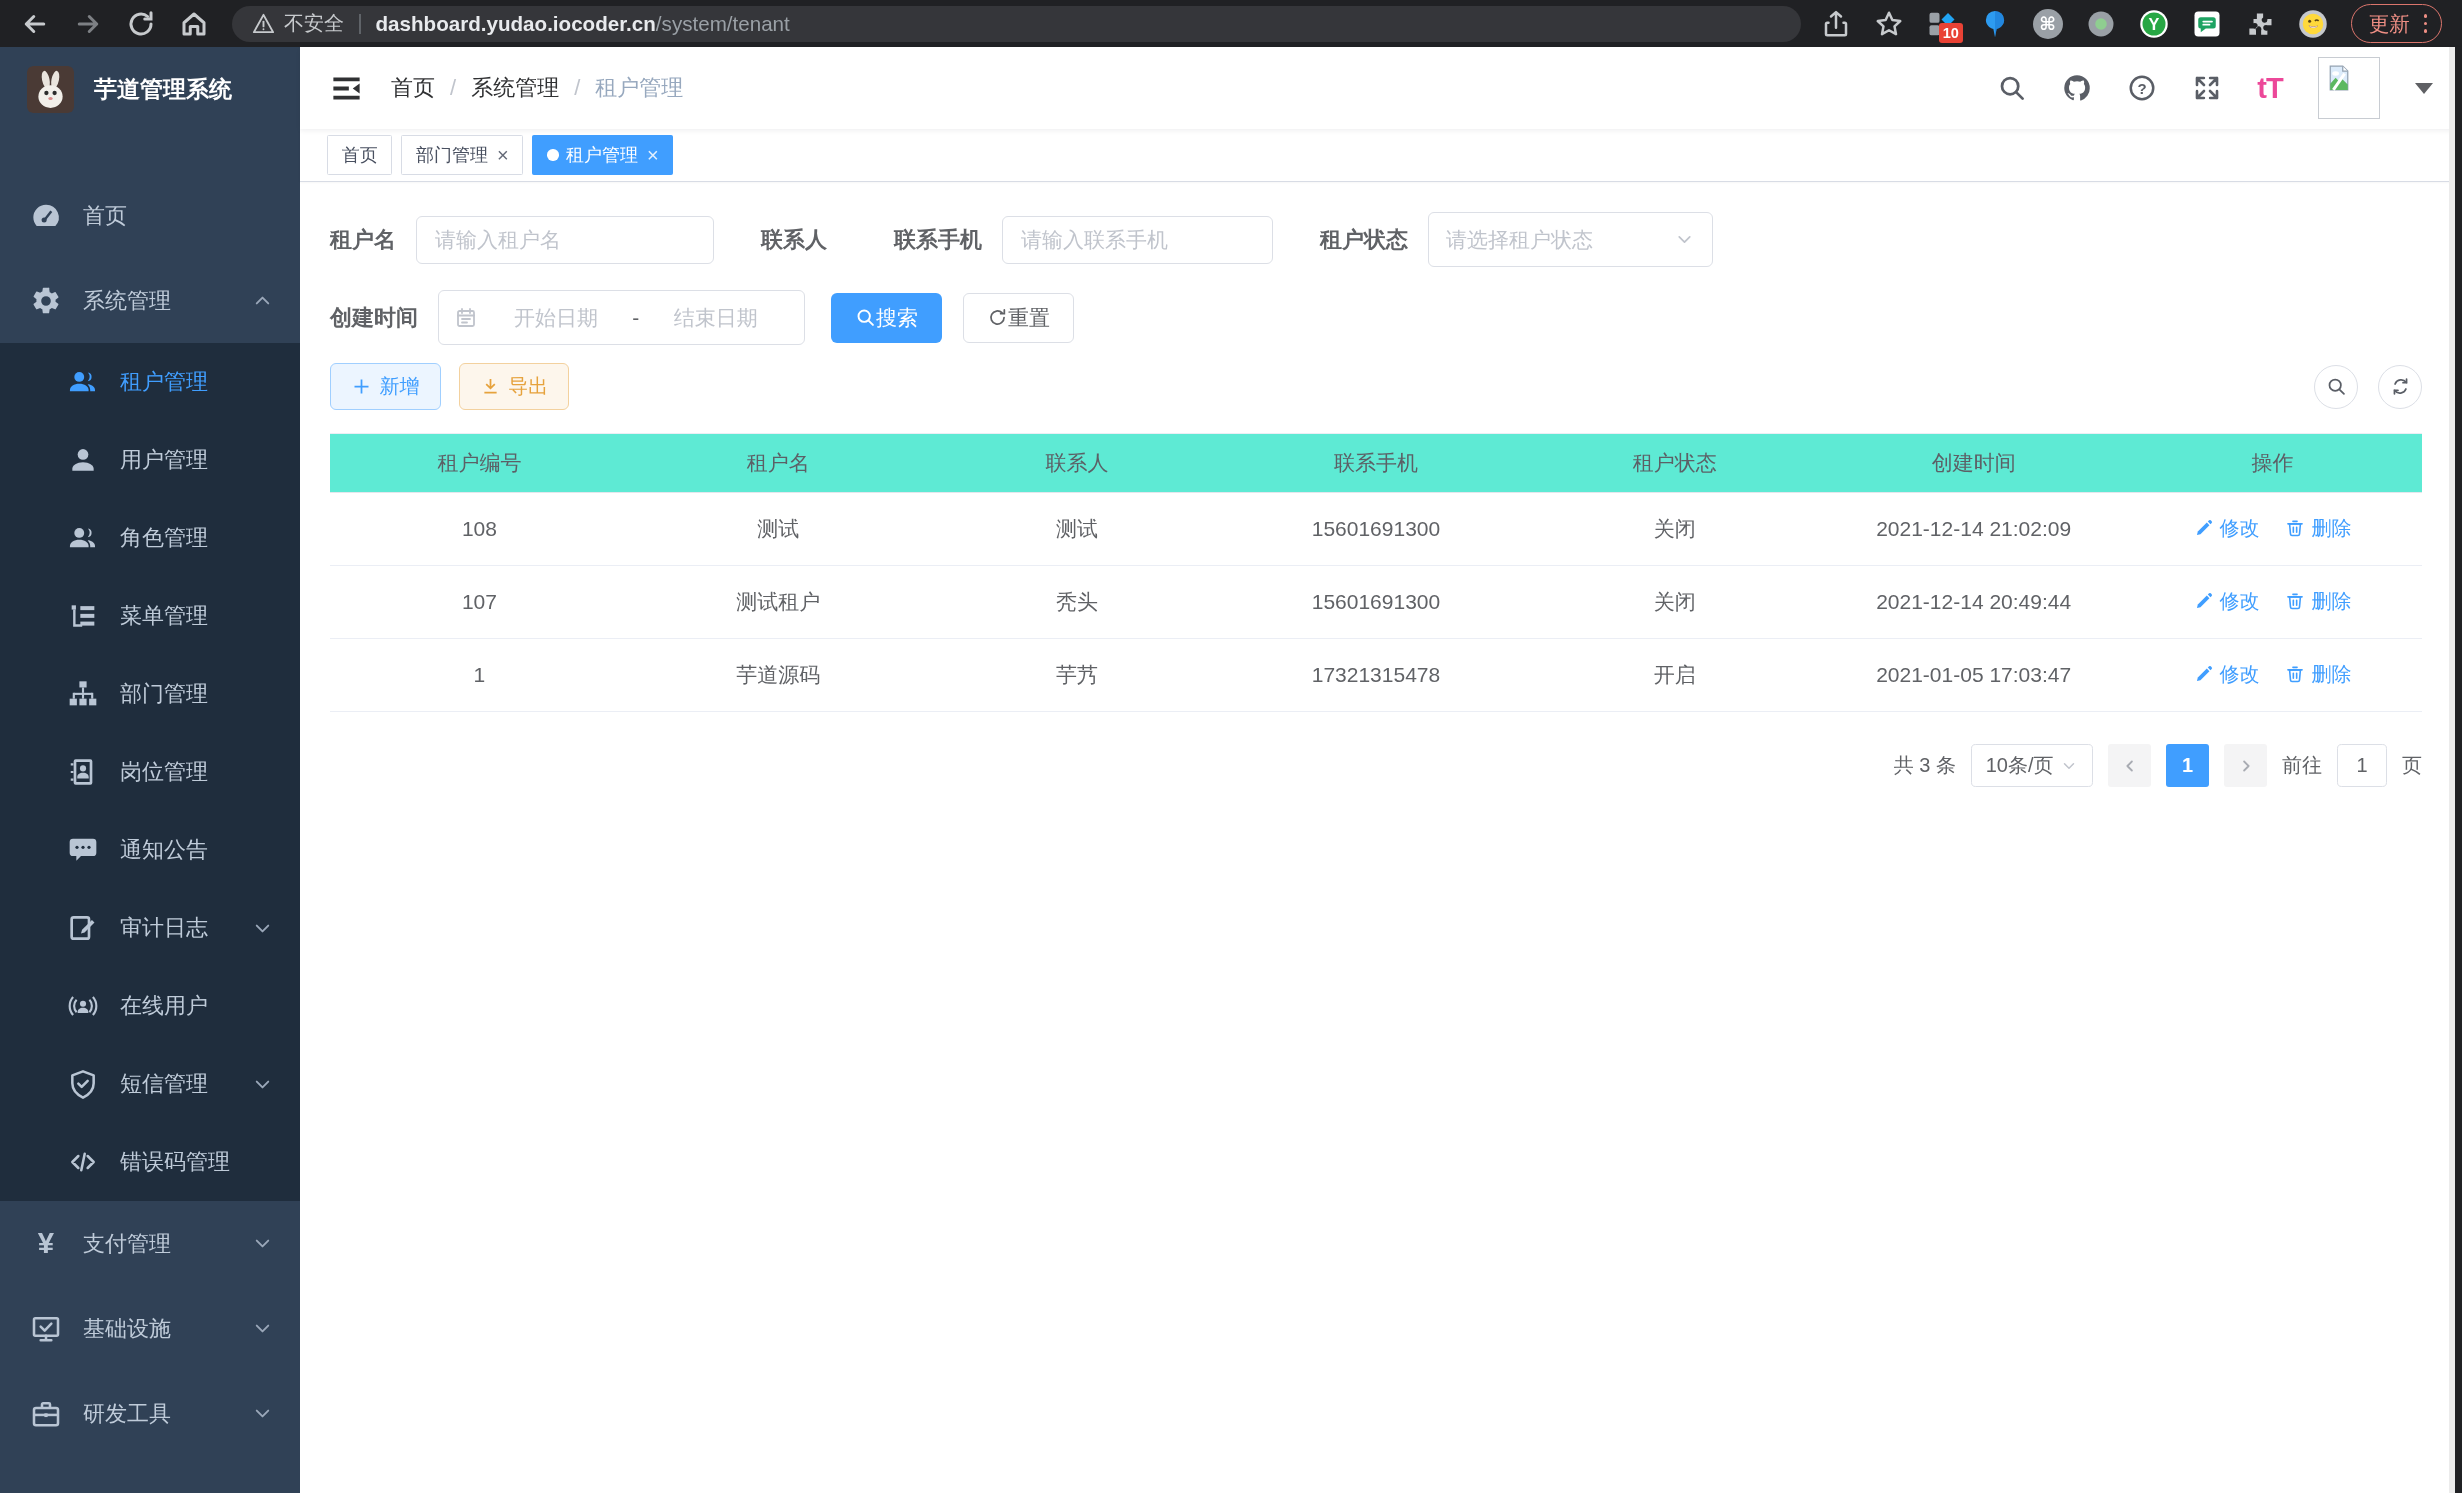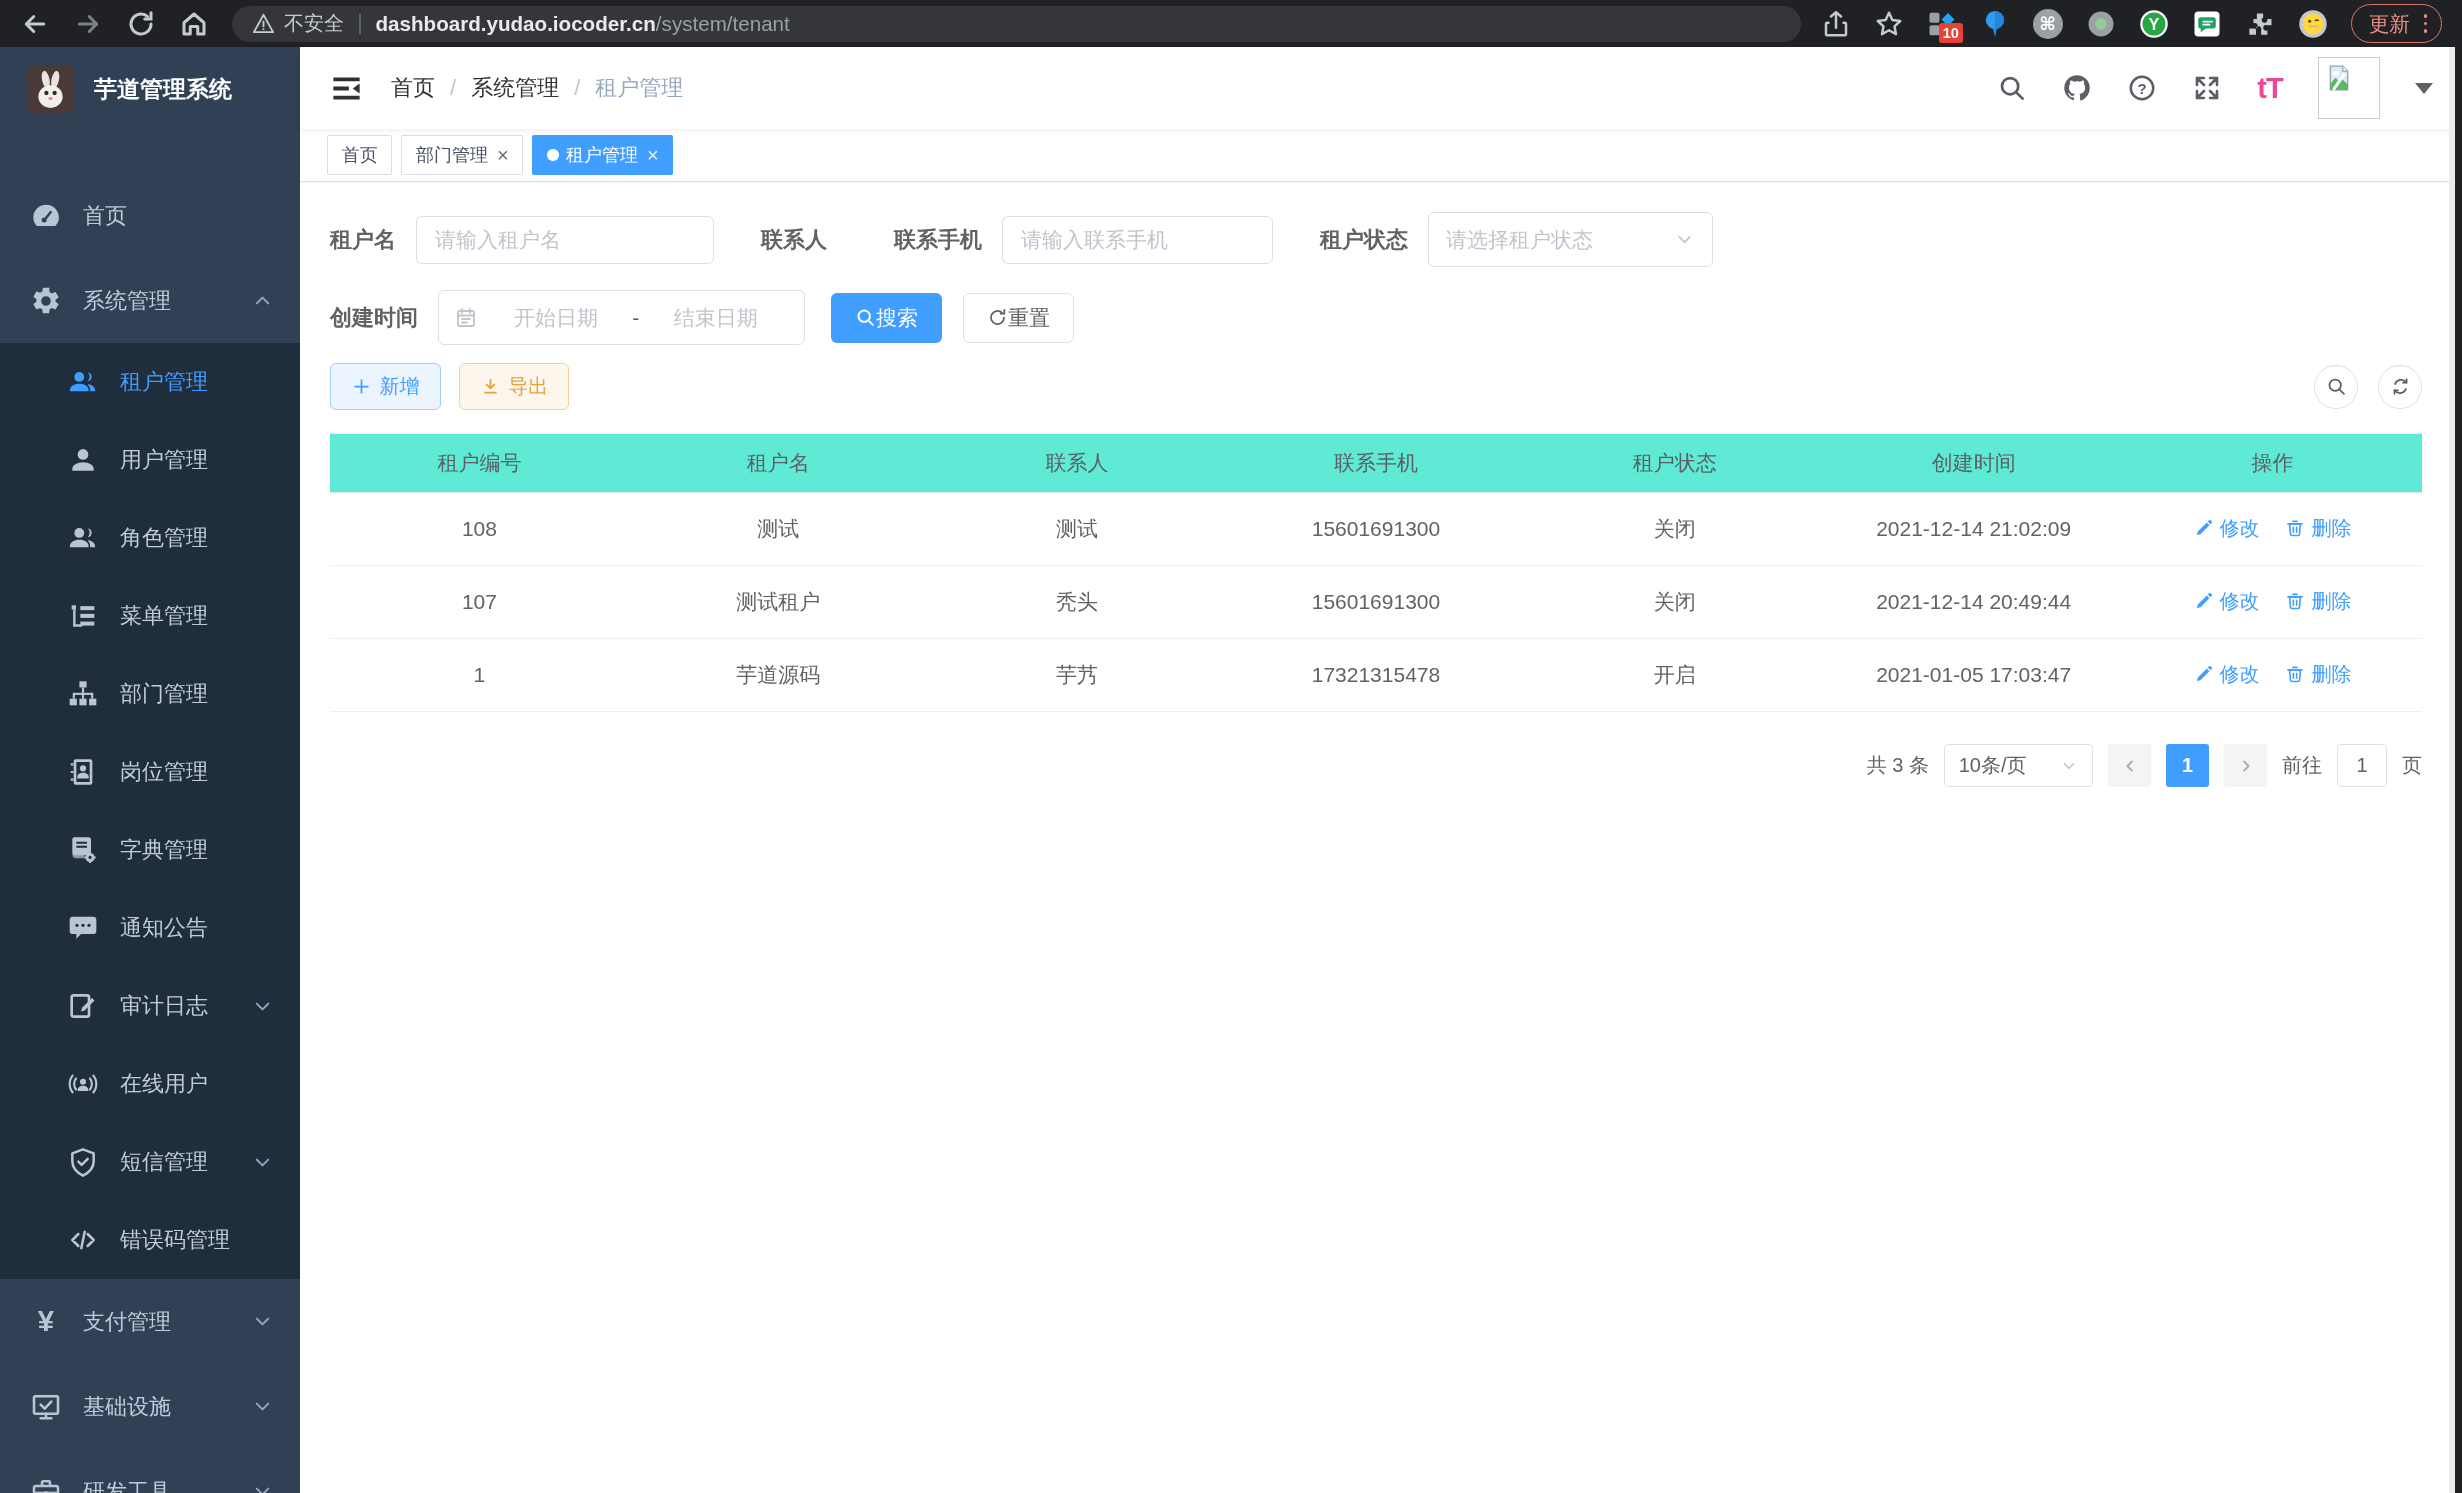--- a/index.html
+++ b/index.html
@@ -105,7 +105,7 @@
   
   .pager{display:flex;align-items:center;justify-content:flex-end;margin-top:32px;font-size:20px;color:#606266}
   .pager>*{margin-left:15px}
-  .psel{width:149px;height:43px;border:1.5px solid #dcdfe6;border-radius:4.6px;display:flex;align-items:center;justify-content:space-between;padding:0 13.7px;cursor:pointer;background:#fff}
+  .psel{width:122px;height:43px;border:1.5px solid #dcdfe6;border-radius:4.6px;display:flex;align-items:center;justify-content:space-between;padding:0 13.7px;cursor:pointer;background:#fff}
   .psel .sc{width:18px;height:18px;color:#c0c4cc}
   .pbtn{min-width:43px;height:43px;background:#f4f4f5;border-radius:3px;display:flex;align-items:center;justify-content:center;color:#a8abb2;cursor:pointer}
   .pbtn svg{width:18px;height:18px}

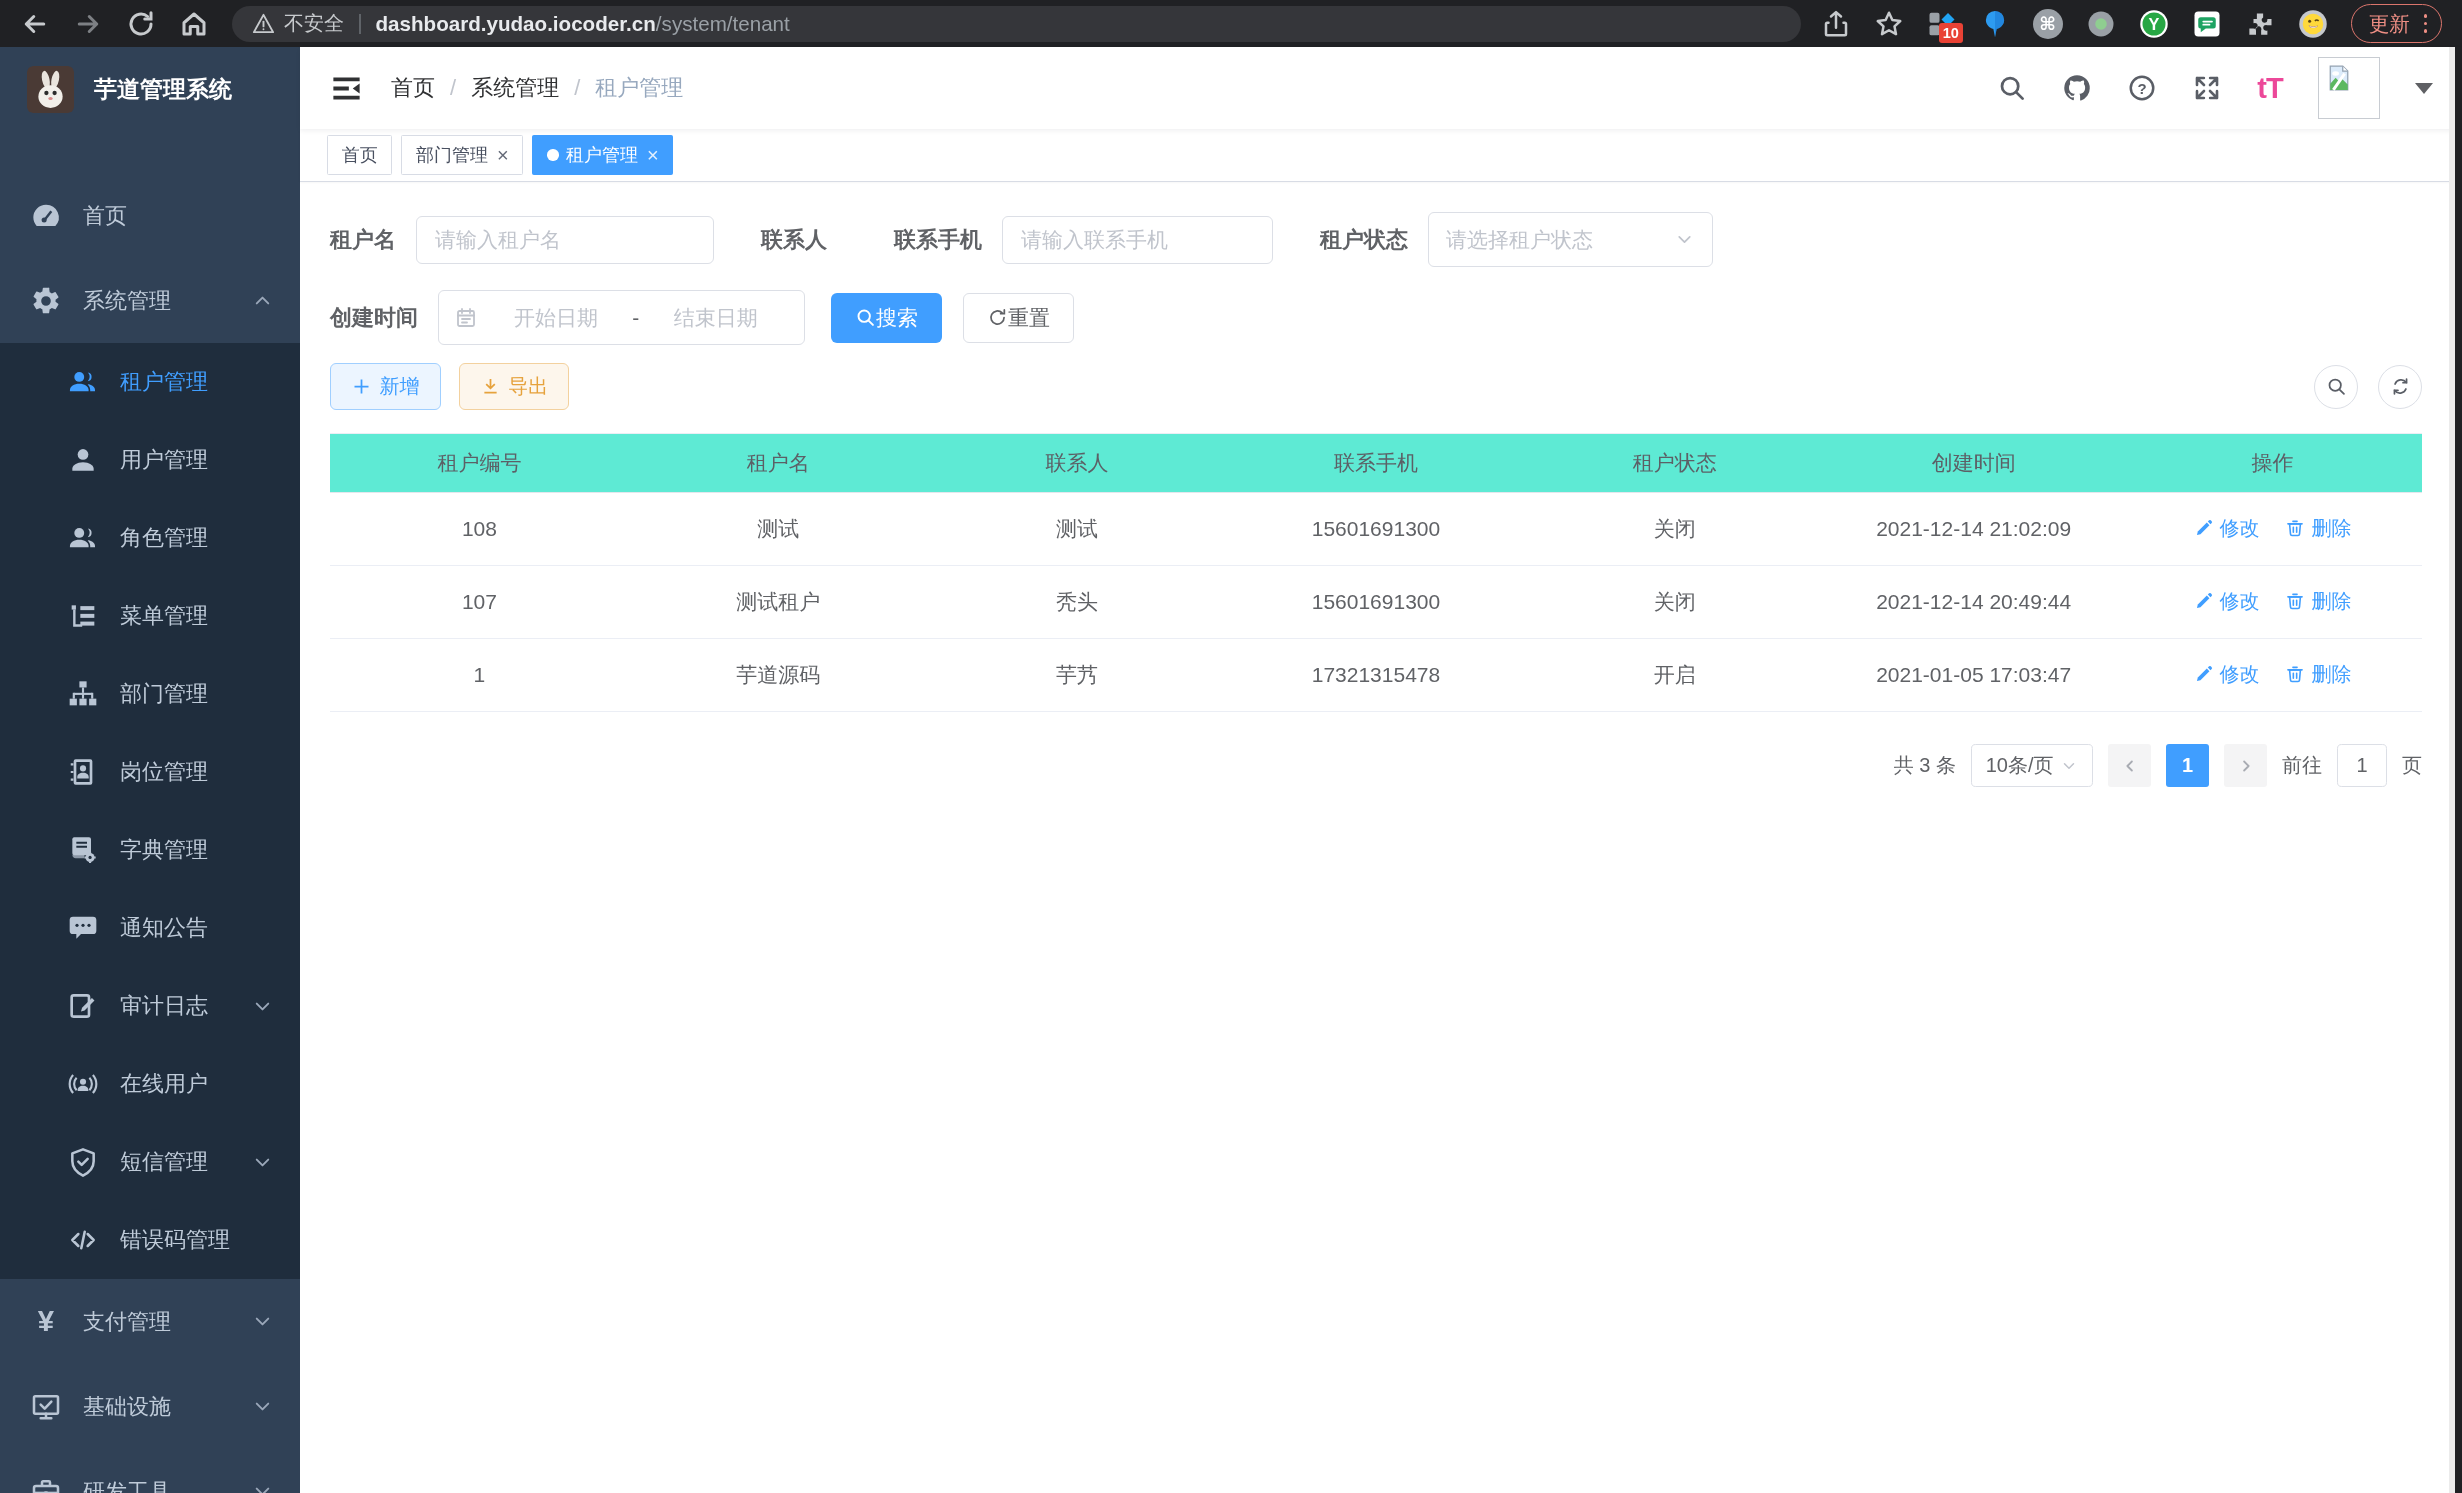--- a/index.html
+++ b/index.html
@@ -344,19 +344,6 @@
               </svg>
           </span>
           <span>岗位管理</span>
-        </div>
-        <div class="menu-item">
-          <span class="mi">
-            <svg class="sv" viewBox="0 0 24 24" fill="currentColor">
-                <path d="M5.5 2.5h11A1.5 1.5 0 0 1 18 4v12H5.5A1.5 1.5 0 0 1 4 14.5v-10A1.5 1.5 0 0 1 5.5 2.5z"></path>
-                <path d="M7 6.5h8M7 9.5h8" stroke="#1f2d3d" stroke-width="1.5"></path>
-                <path d="M4 15.5c0 1.5 1.1 2.6 2.5 2.6H13v-2.6z" opacity=".7"></path>
-                <circle cx="17.3" cy="17.6" r="3.4"></circle>
-                <circle cx="17.3" cy="17.6" r="1.2" fill="#1f2d3d"></circle>
-                <path d="M17.3 13.4v1.2M17.3 20.6v1.2M13.1 17.6h1.2M20.3 17.6h1.2" stroke="currentColor" stroke-width="1.6"></path>
-              </svg>
-          </span>
-          <span>字典管理</span>
         </div>
         <div class="menu-item">
           <span class="mi">

